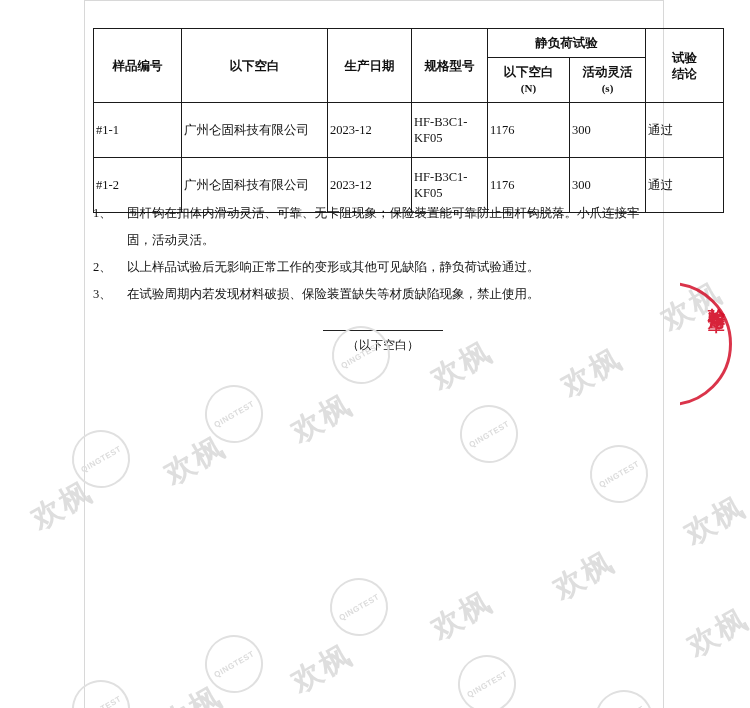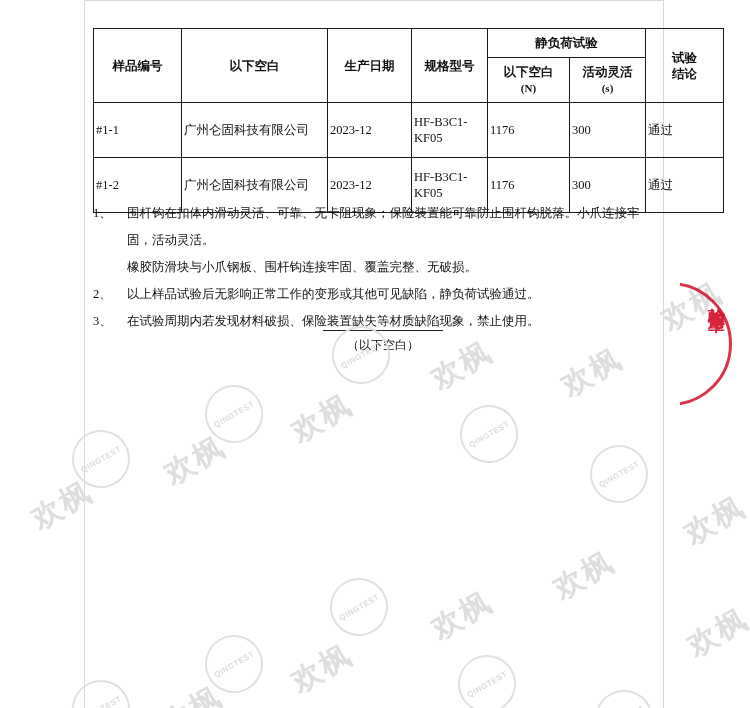--- a/index.html
+++ b/index.html
@@ -263,7 +263,6 @@
     <div class="note-idx">1、</div>
     <div class="note-body">
       <div>围杆钩在扣体内滑动灵活、可靠、无卡阻现象；保险装置能可靠防止围杆钩脱落。小爪连接牢固，活动灵活。</div>
-      <div>橡胶防滑块与小爪钢板、围杆钩连接牢固、覆盖完整、无破损。</div>
     </div>
   </div>
 

